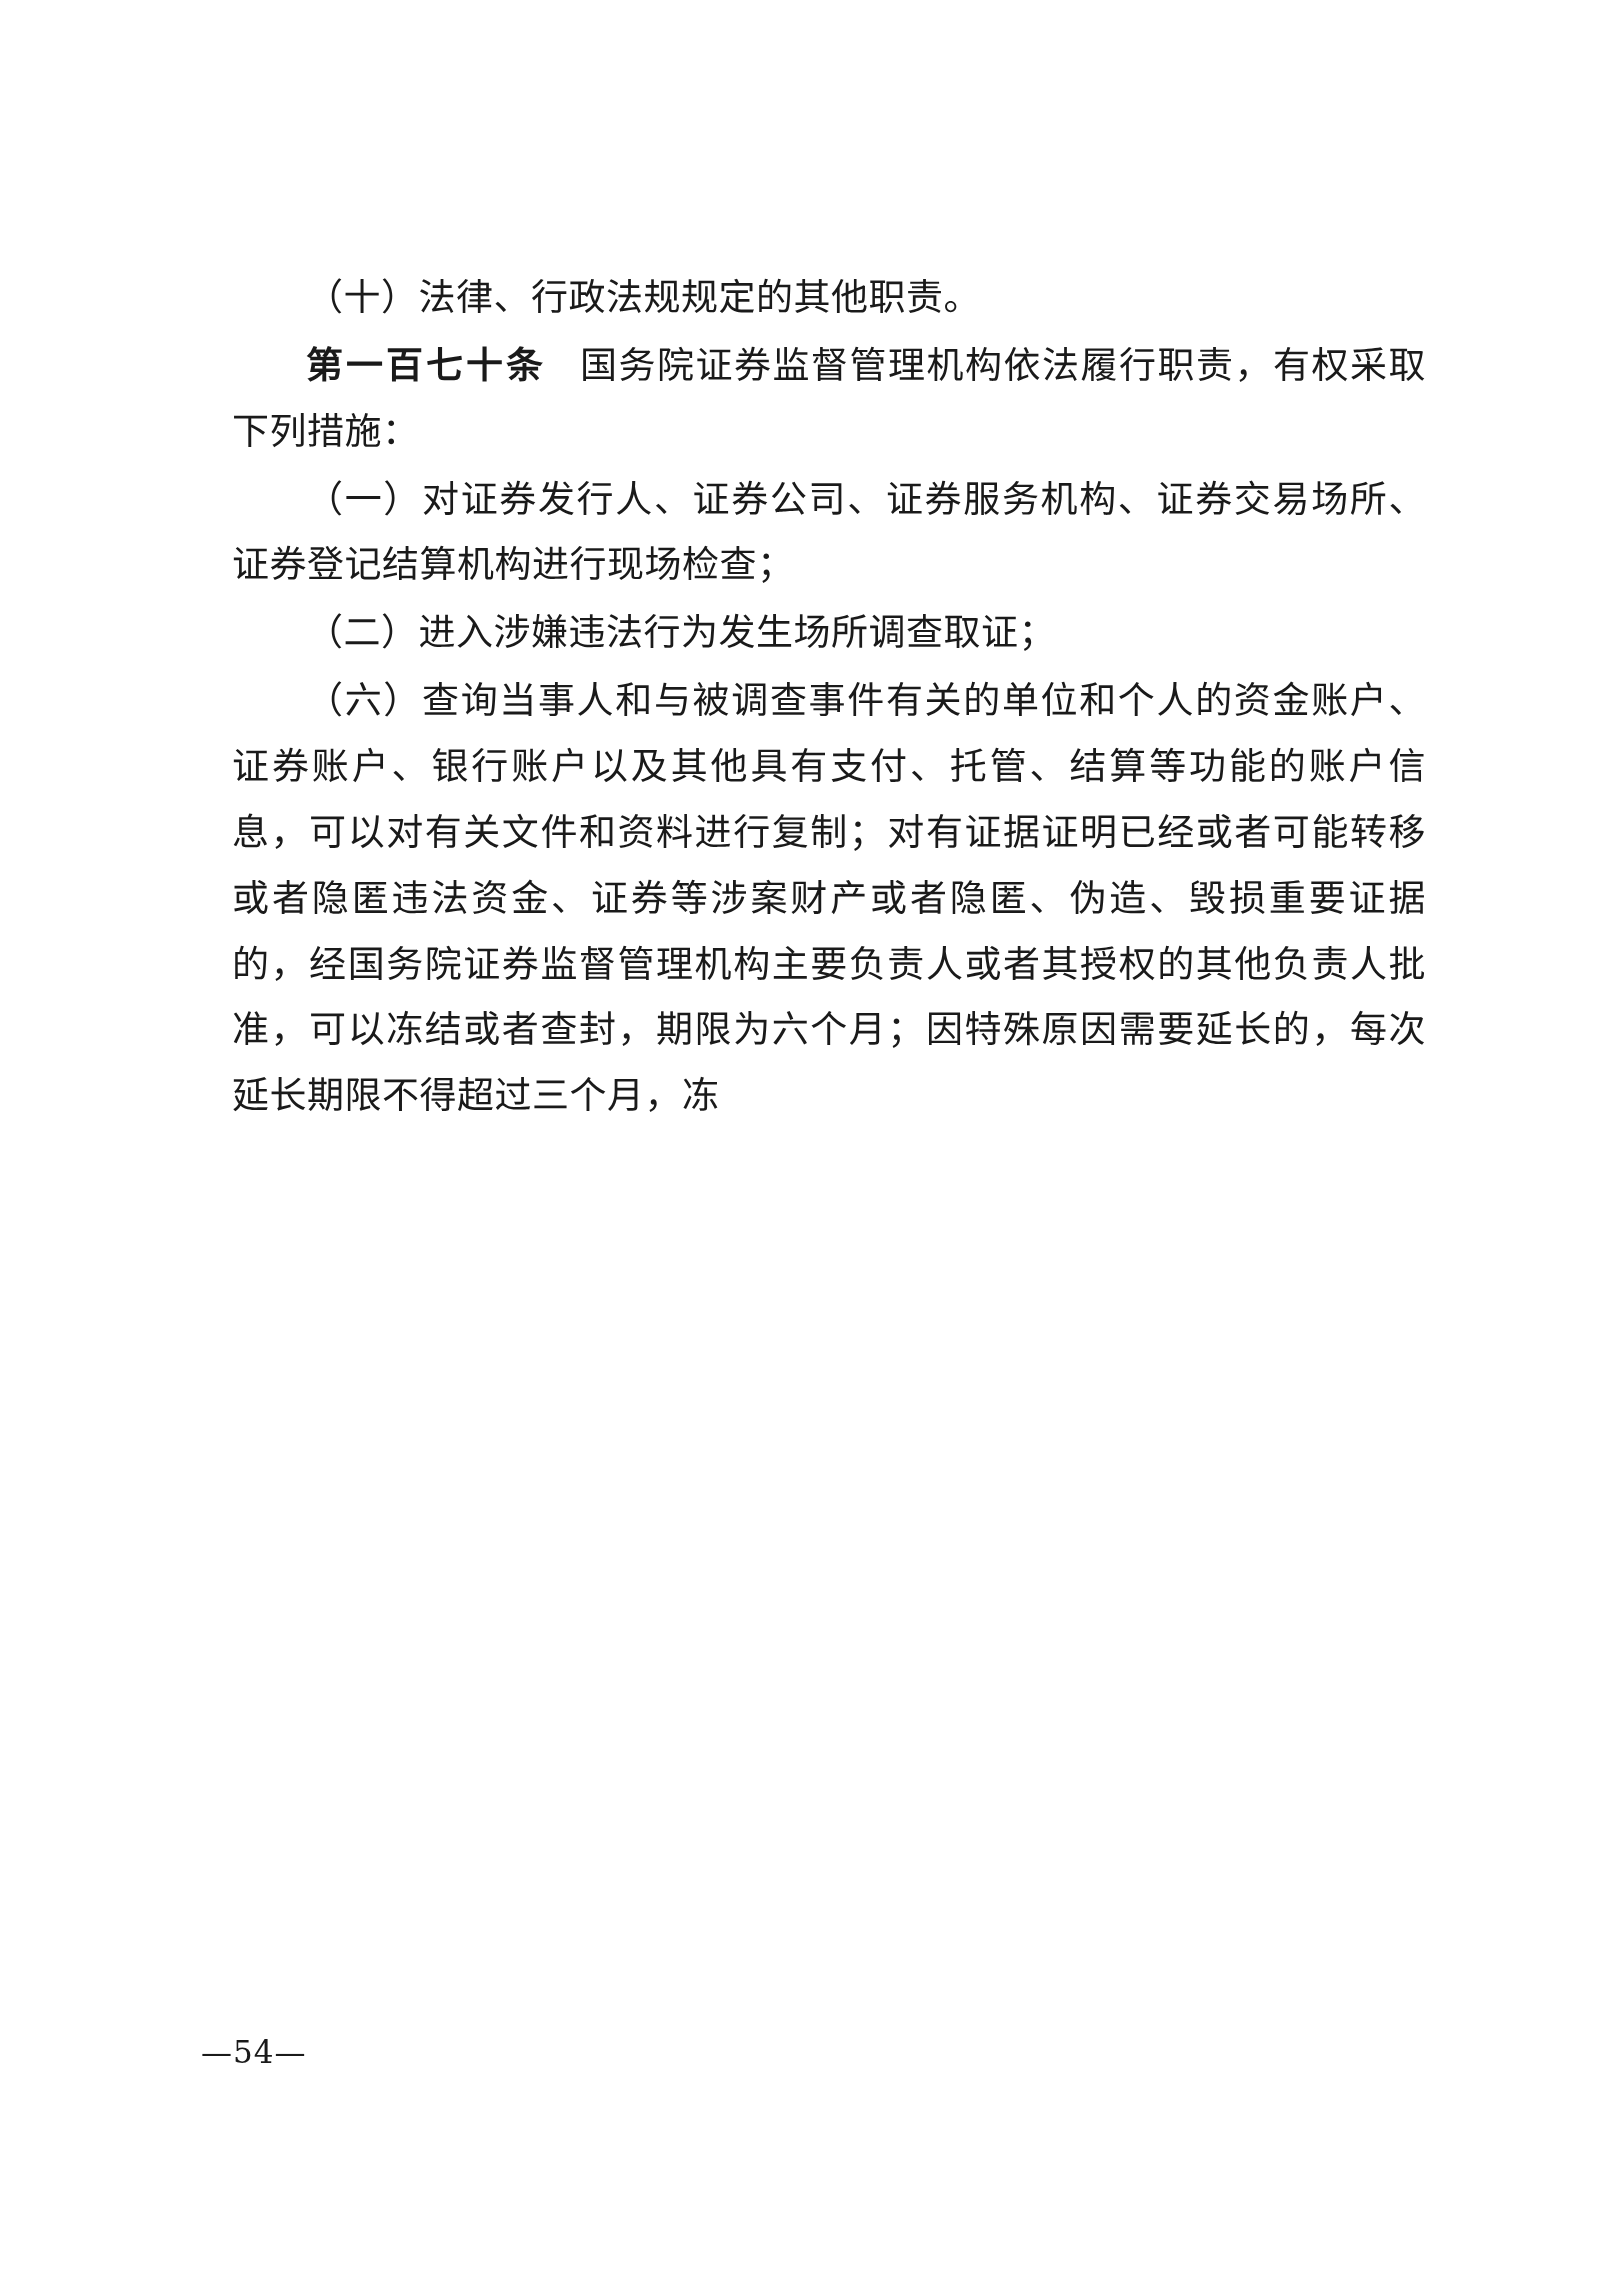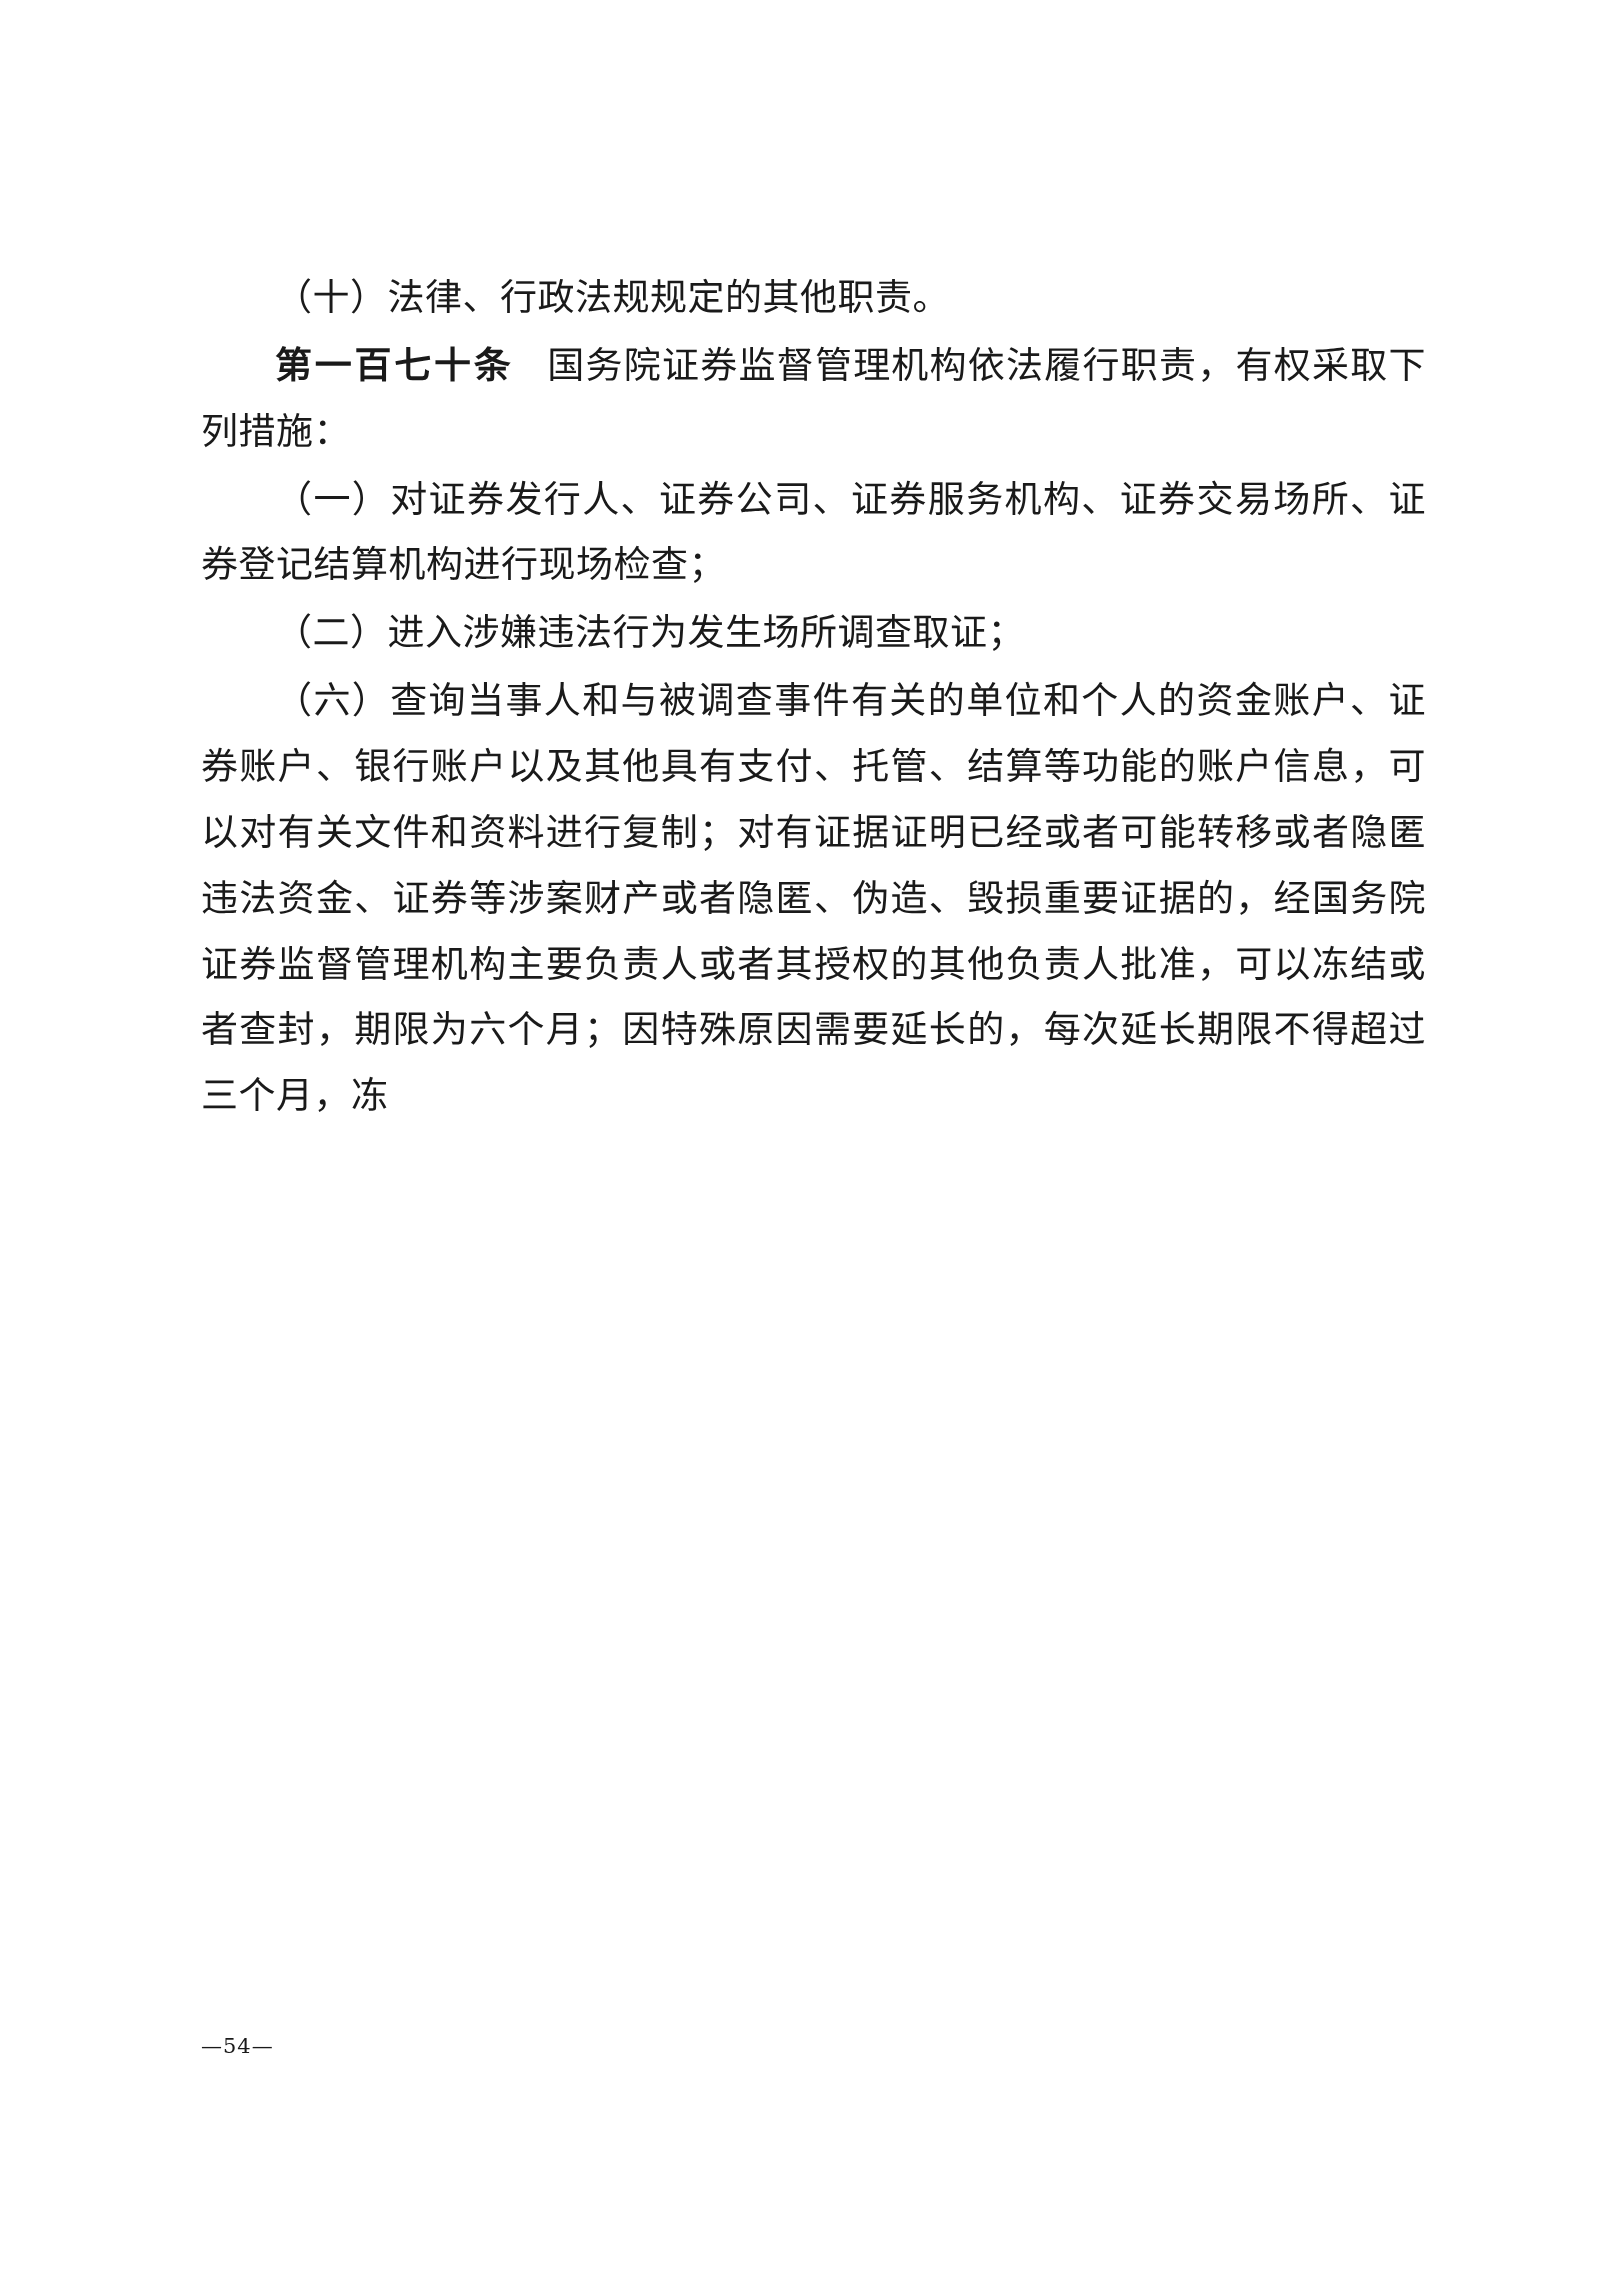--- a/index.html
+++ b/index.html
@@ -38,6 +38,7 @@
   }
   .para.first-indent {
     text-indent: 74px;
+    margin-left: 31px;
   }
   .article-title {
     font-weight: bold;

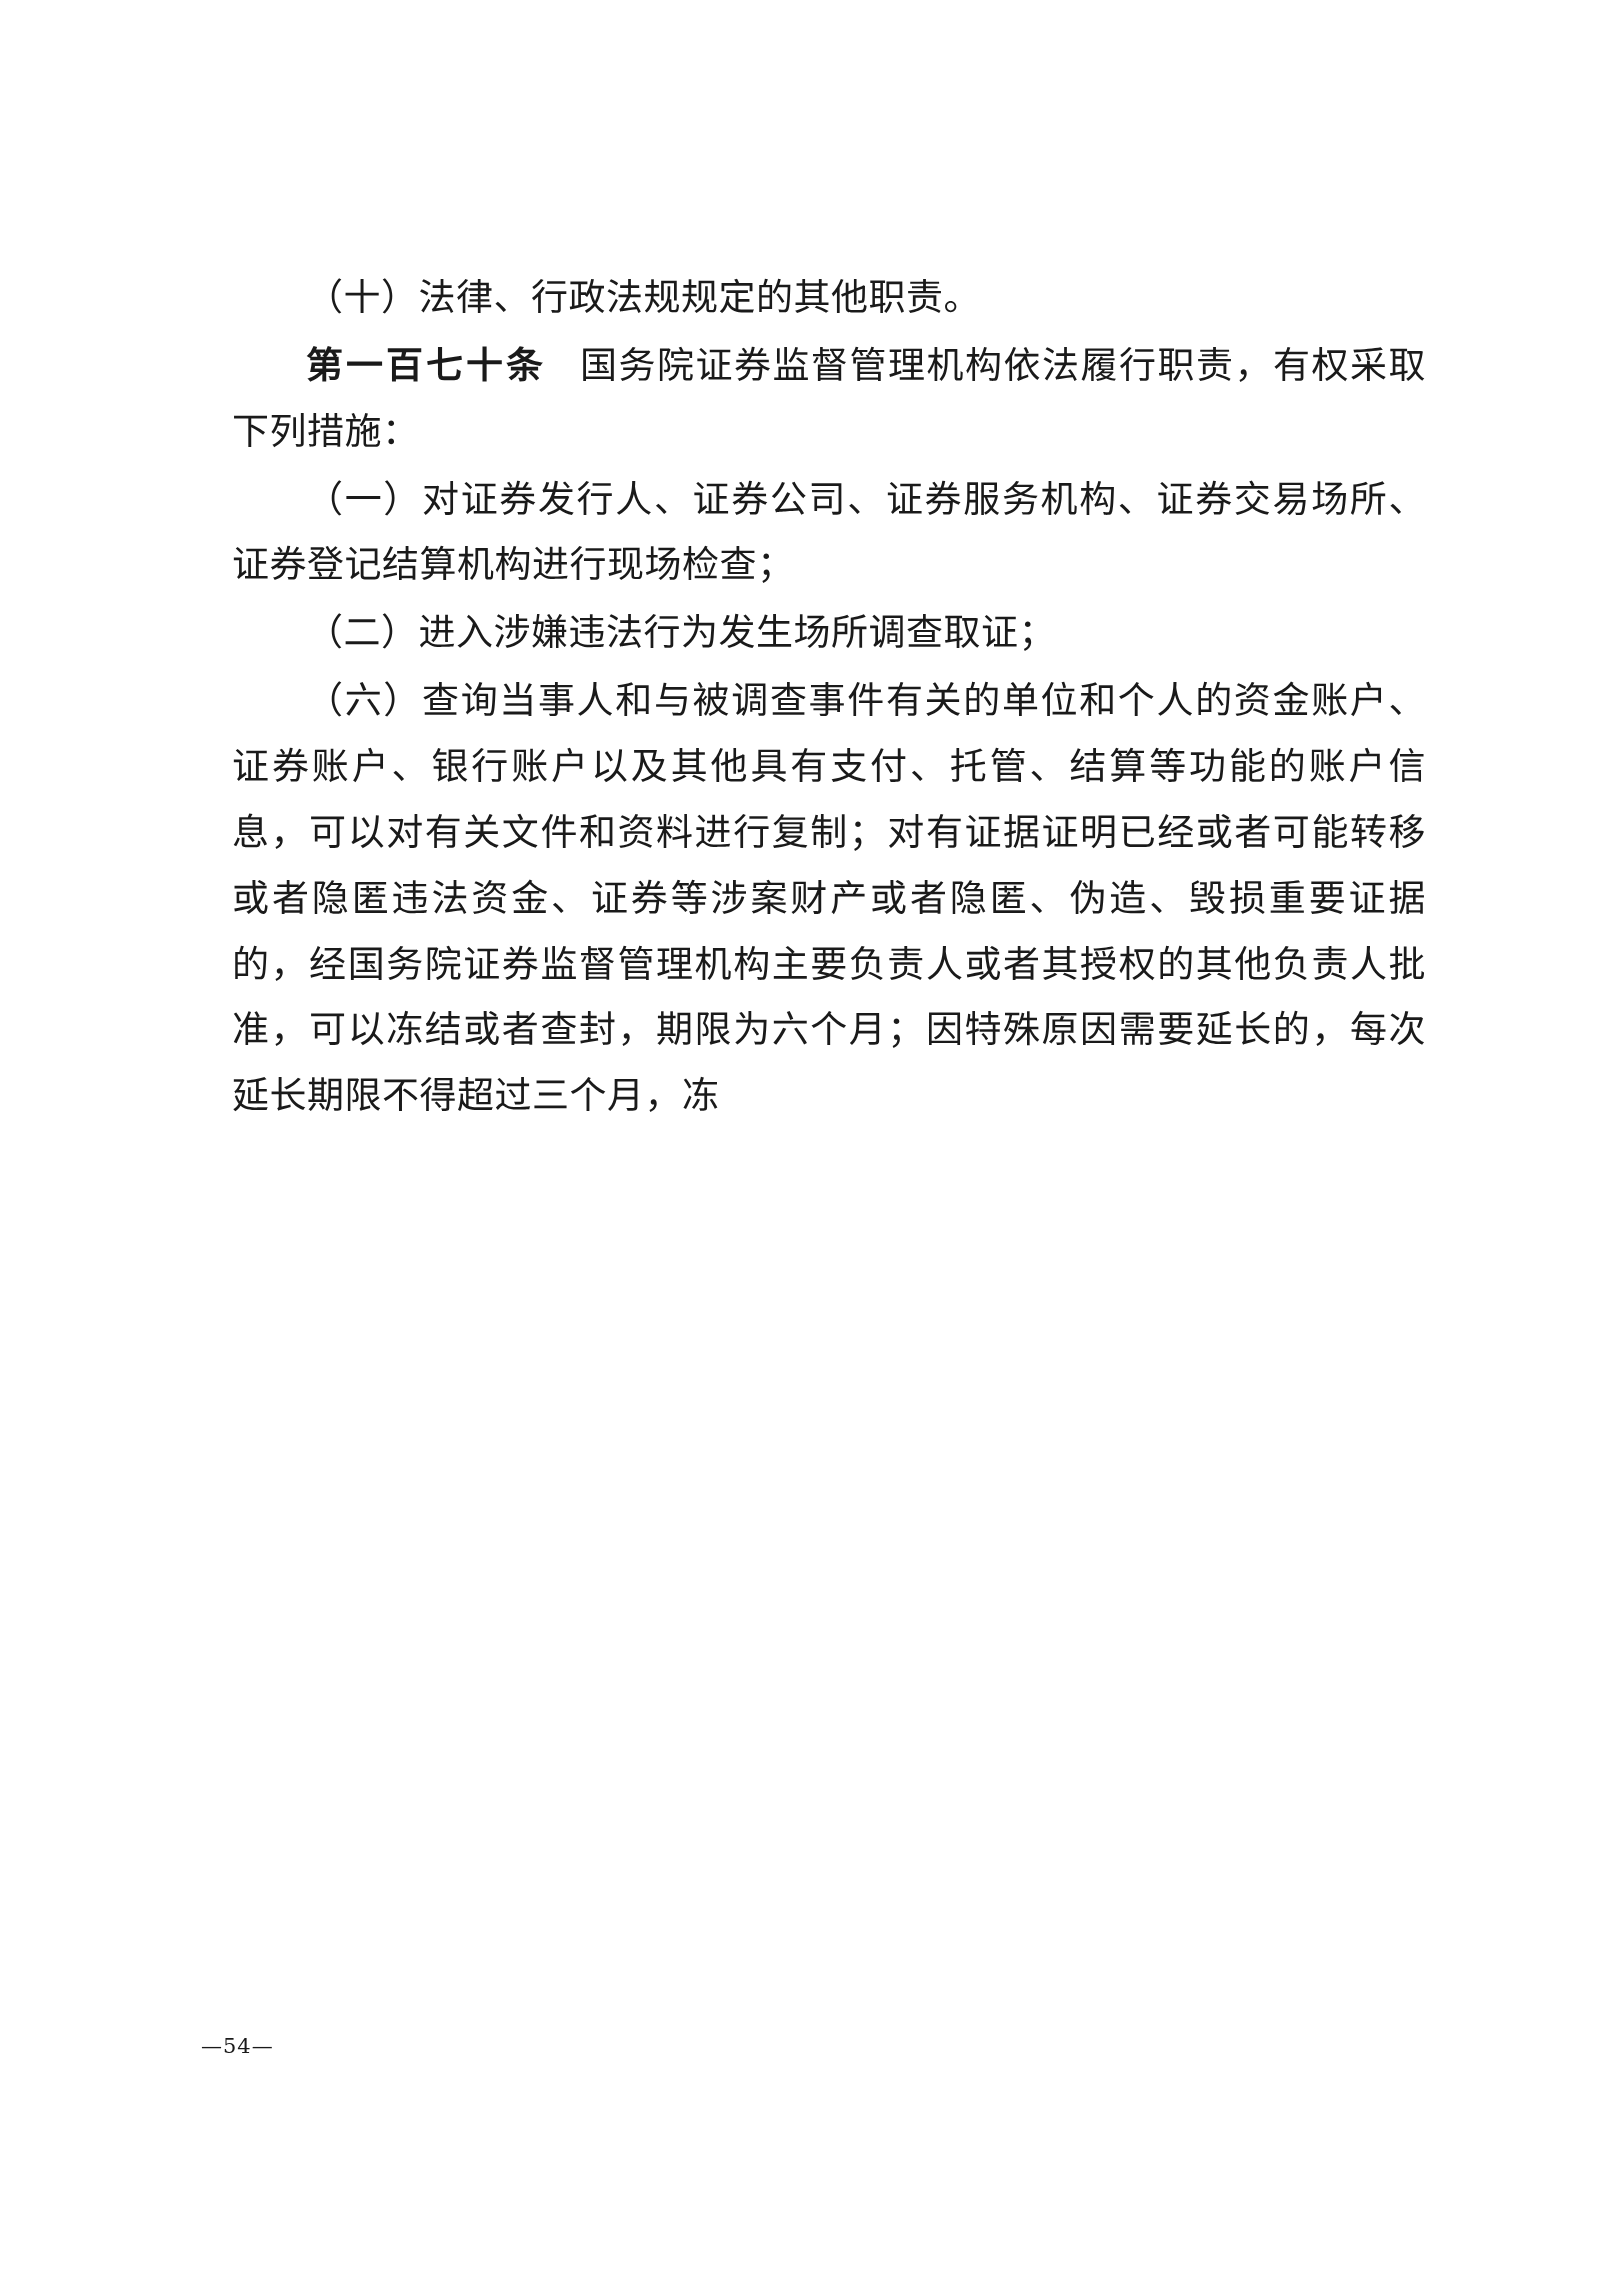--- a/index.html
+++ b/index.html
@@ -52,7 +52,7 @@
     position: absolute;
     left: 201px;
     top: 2034px;
-    font-size: 21px;
+    font-size: 31px;
     letter-spacing: 1px;
     color: #1a1a1a;
     font-family: "DejaVu Serif", "Liberation Serif", serif;

